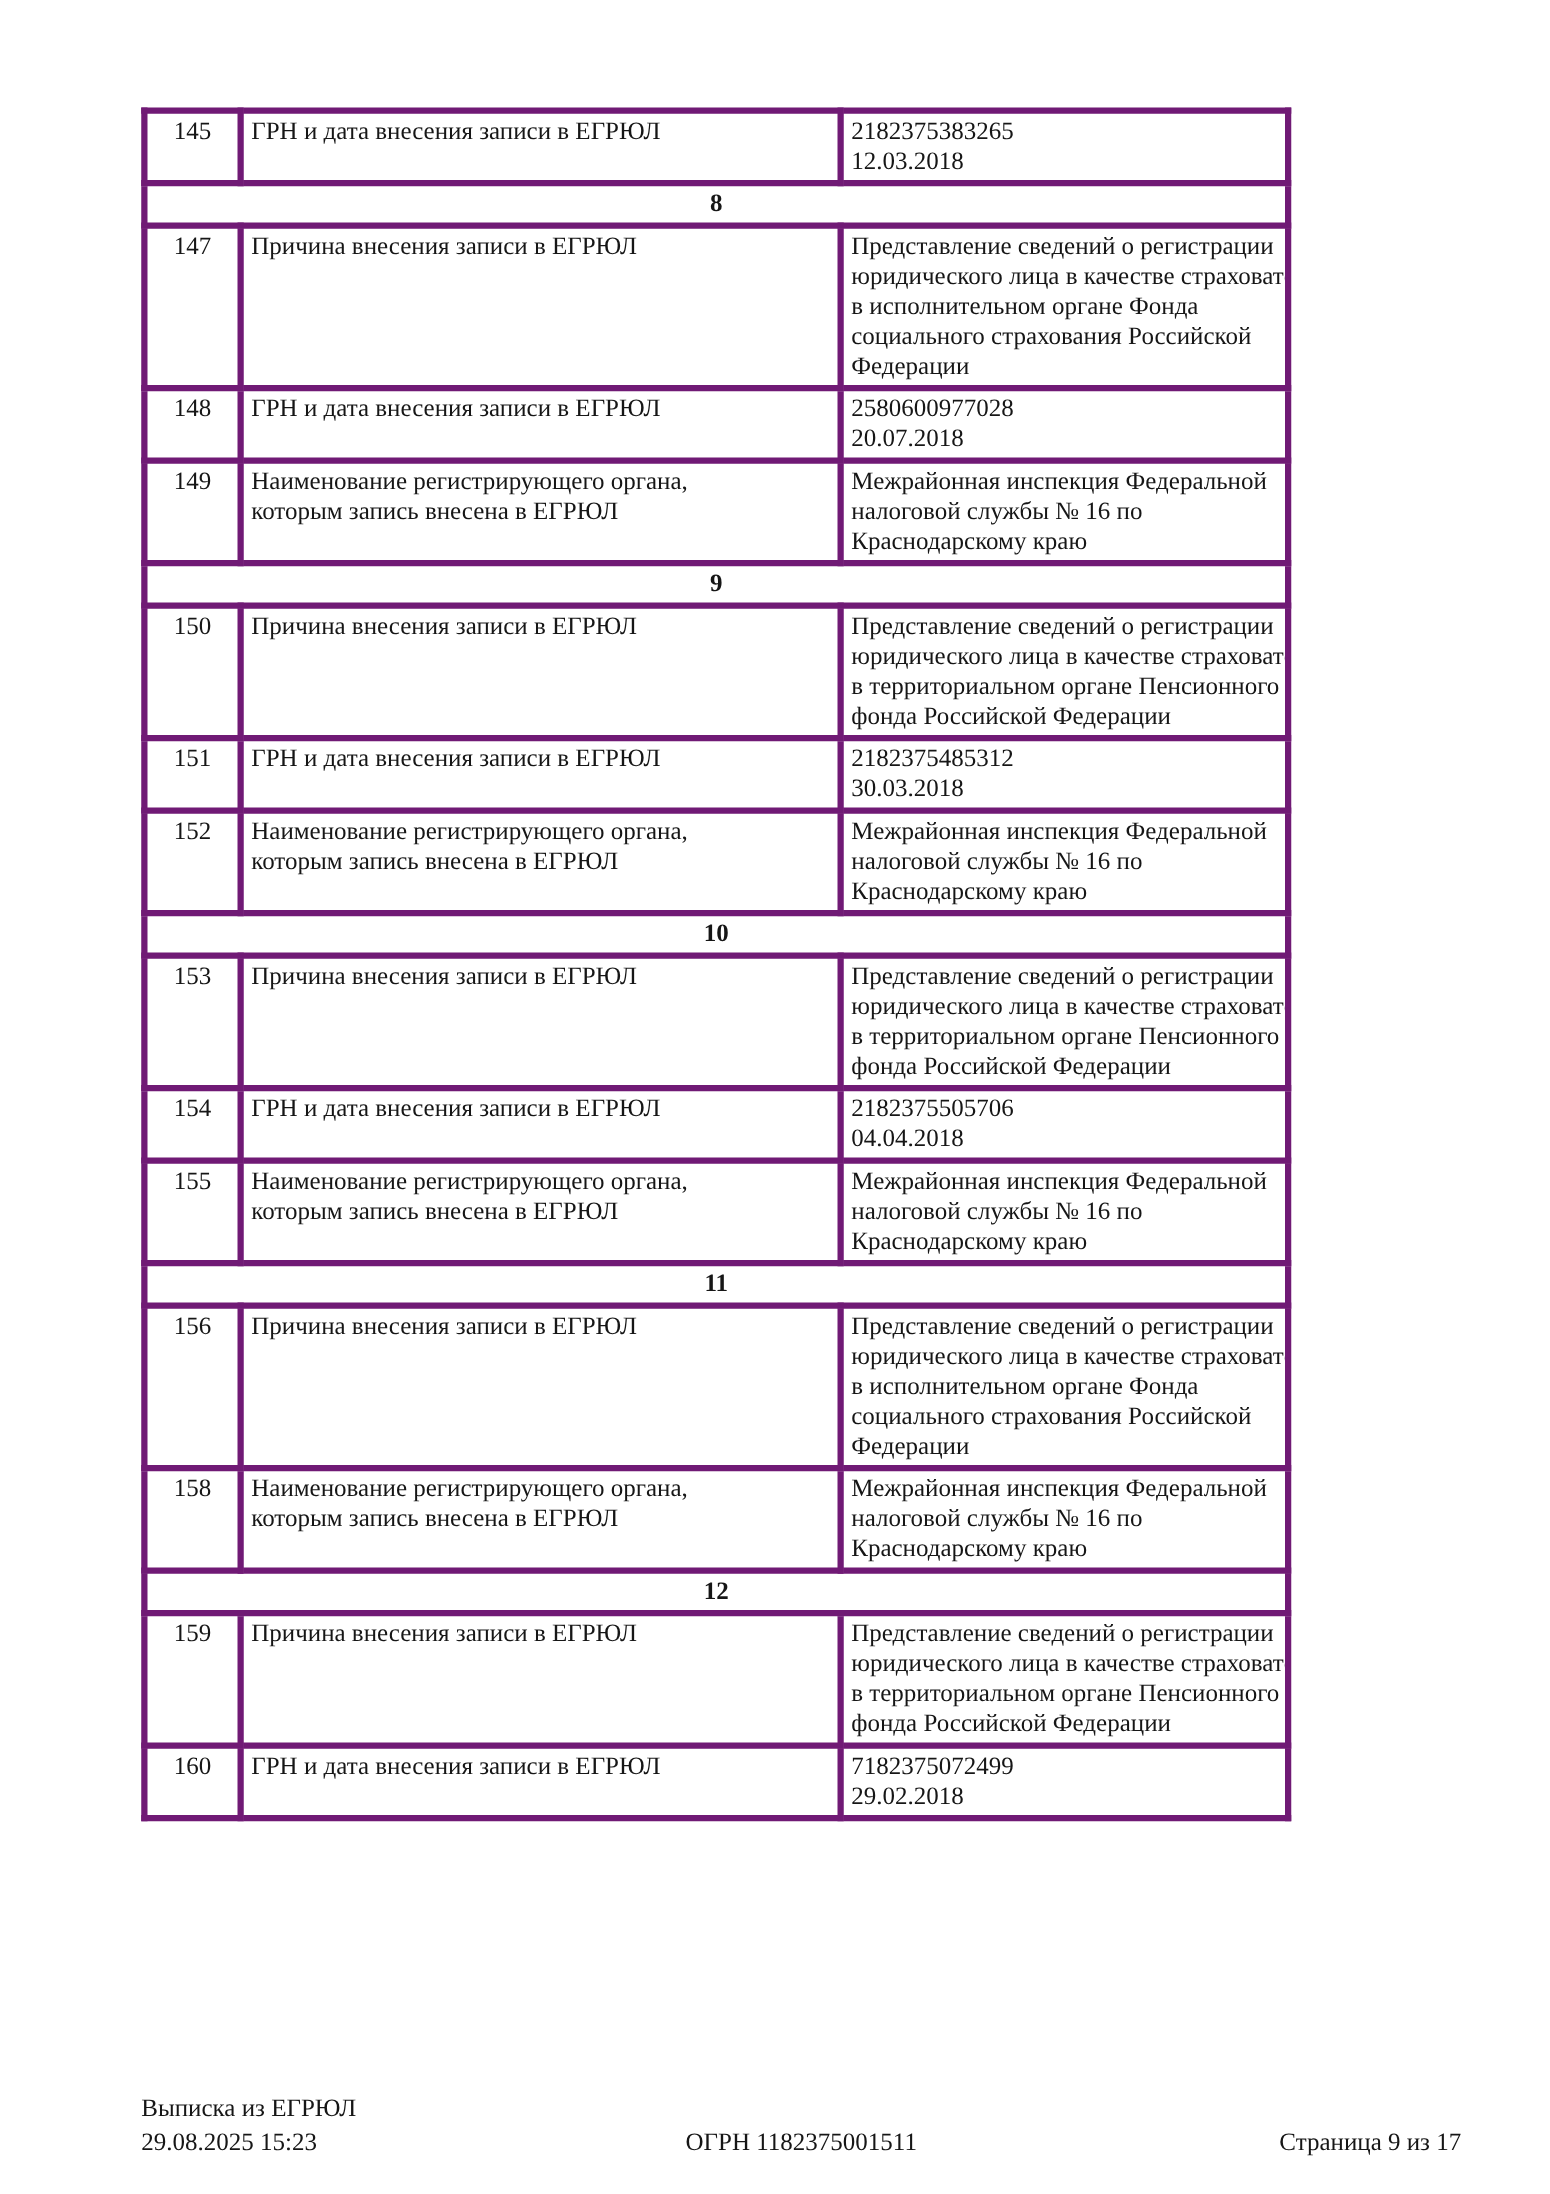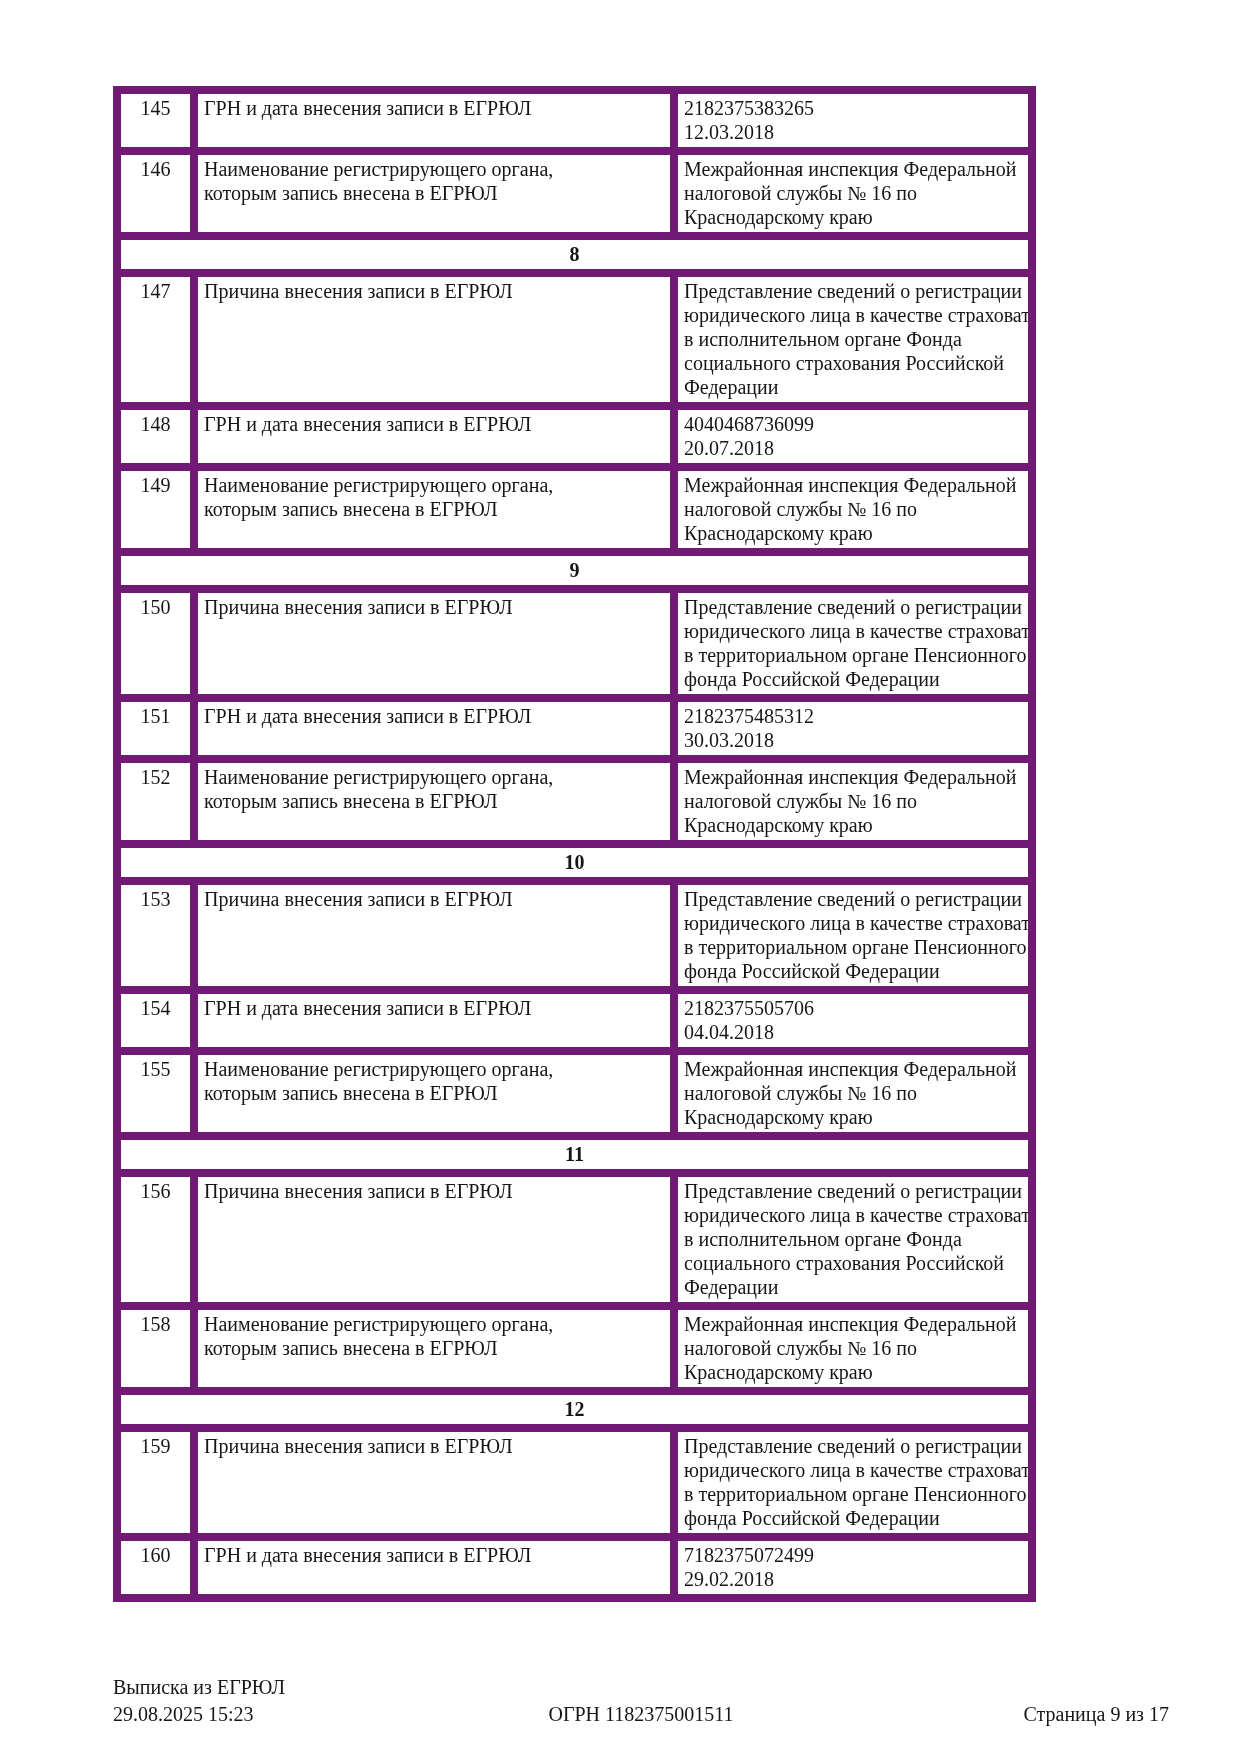--- a/index.html
+++ b/index.html
@@ -24,7 +24,7 @@
     table-layout: fixed;
   }
   .doc-table td {
-    border: 8px solid #701a75;
+    border: 5px solid #701a75;
     vertical-align: top;
     font-size: 20px;
     line-height: 24px;

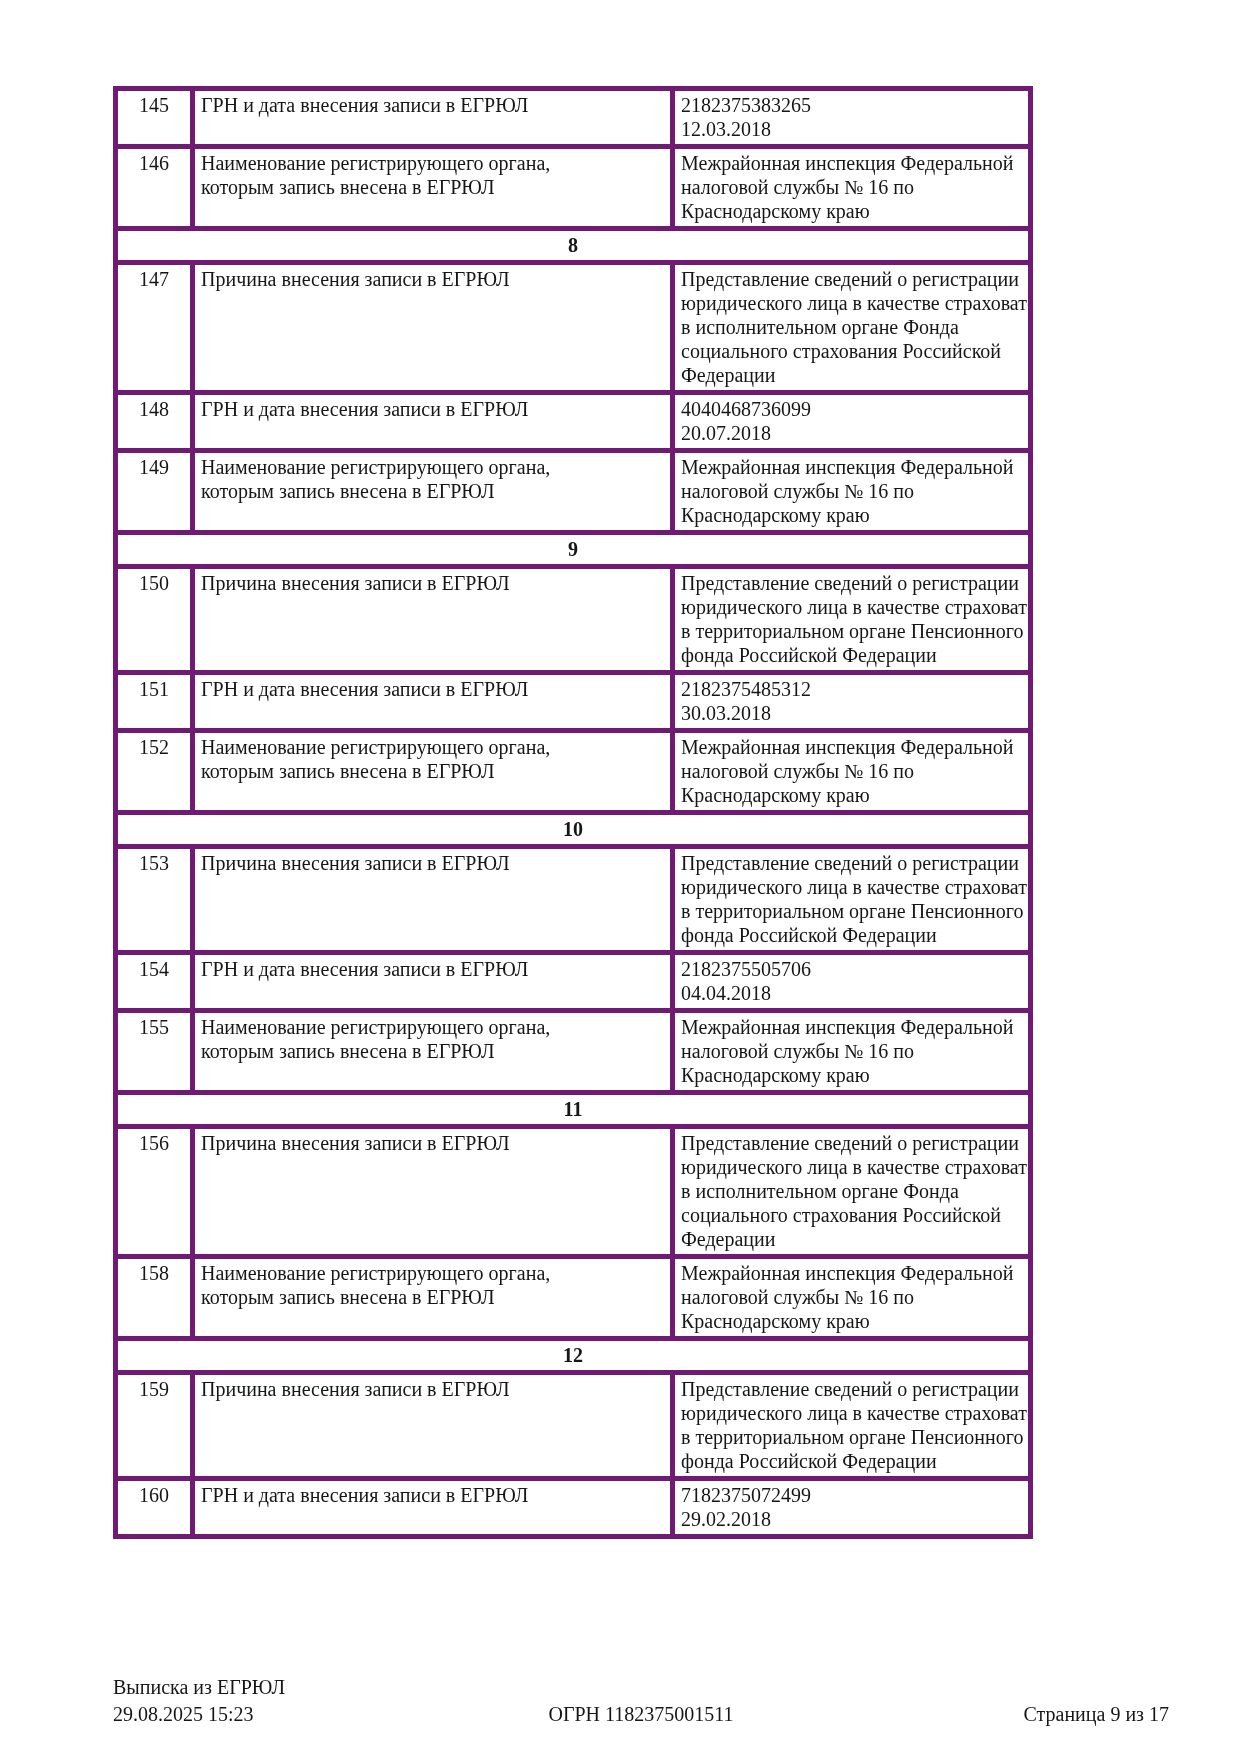--- a/index.html
+++ b/index.html
@@ -92,18 +92,6 @@
         <td class="value-cell">
           <div class="text-line">2182375383265</div>
           <div class="text-line">12.03.2018</div>
-        </td>
-      </tr>
-      <tr>
-        <td class="num-cell">146</td>
-        <td class="label-cell">
-          <div class="text-line">Наименование регистрирующего органа,</div>
-          <div class="text-line">которым запись внесена в ЕГРЮЛ</div>
-        </td>
-        <td class="value-cell">
-          <div class="text-line">Межрайонная инспекция Федеральной</div>
-          <div class="text-line">налоговой службы № 16 по</div>
-          <div class="text-line">Краснодарскому краю</div>
         </td>
       </tr>
       <tr>

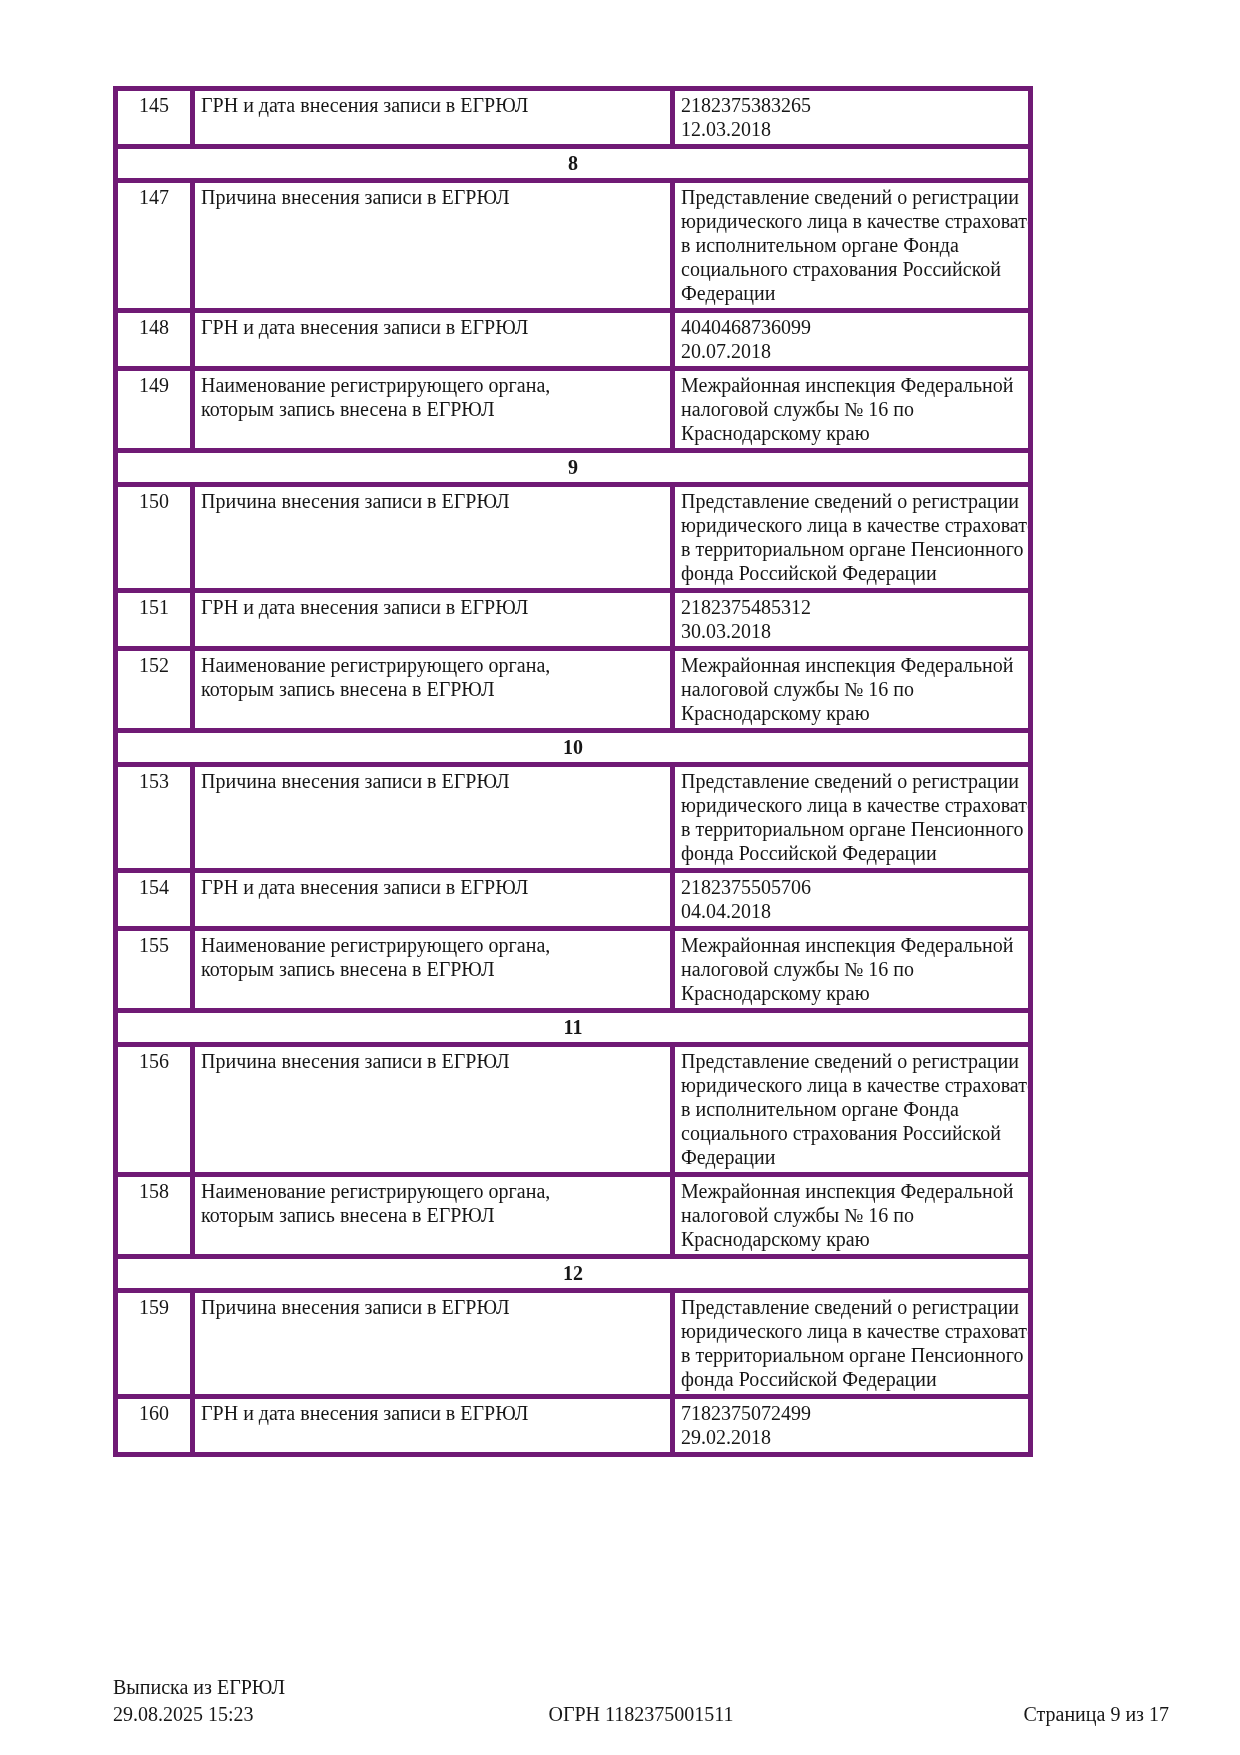--- a/index.html
+++ b/index.html
@@ -116,7 +116,7 @@
           <div class="text-line">ГРН и дата внесения записи в ЕГРЮЛ</div>
         </td>
         <td class="value-cell">
-          <div class="text-line">4040468736099</div>
+          <div class="text-line">2580600977028</div>
           <div class="text-line">20.07.2018</div>
         </td>
       </tr>

